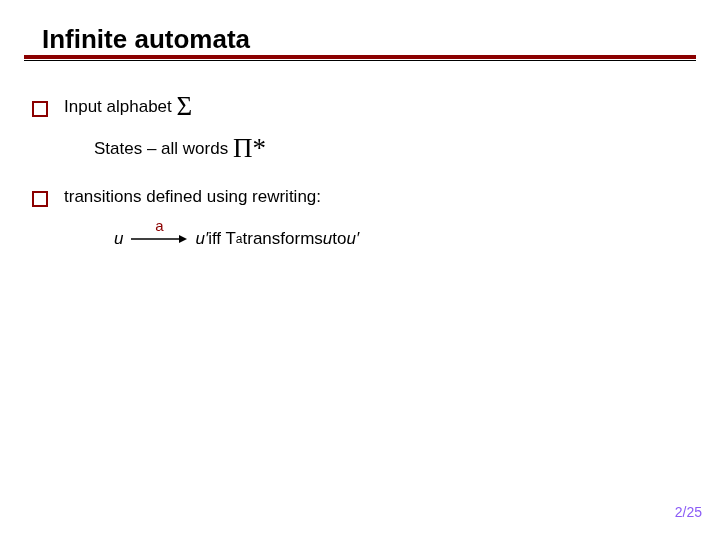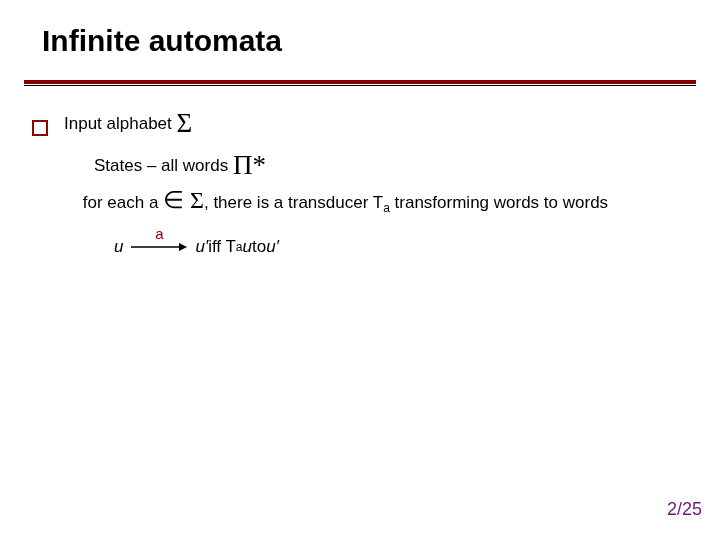--- a/index.html
+++ b/index.html
@@ -4,7 +4,7 @@
 <style>
   html,body{margin:0;padding:0;width:720px;height:540px;background:#fff;font-family:Verdana,Geneva,sans-serif;color:#000;overflow:hidden}
   .slide{position:relative;width:720px;height:540px;box-sizing:border-box;padding:24px 14px 10px 14px}
-  .title{font-size:30px;font-weight:bold;margin:0 0 22px 28px}
+  .title{font-size:26px;font-weight:bold;margin:0 0 0 28px}
   .title-rule{margin-left:10px;margin-right:10px}
   .rule-maroon{height:4px;background:#8b0000}
   .rule-line{height:1px;background:#000;margin-top:1px}

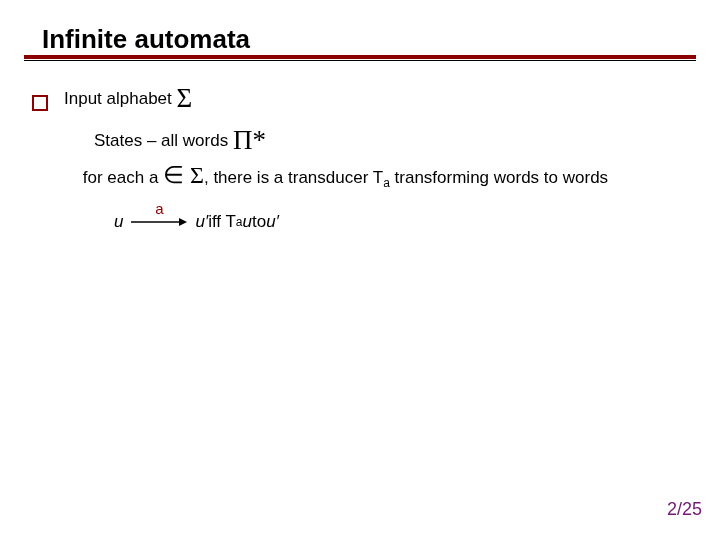--- a/index.html
+++ b/index.html
@@ -9,7 +9,7 @@
   .rule-maroon{height:4px;background:#8b0000}
   .rule-line{height:1px;background:#000;margin-top:1px}
   .body{margin-top:6px}
-  .bul{display:flex;align-items:flex-end;margin:26px 0 0 18px;font-size:17px;line-height:1.4}
+  .bul{display:flex;align-items:center;margin:34px 0 0 18px;font-size:17px;line-height:1.4}
   .box{width:12px;height:12px;border:2px solid #8b0000;flex:0 0 12px;margin-top:4px;margin-right:16px}
   .content{flex:1}
   .sym{font-family:'Times New Roman',serif;font-size:27px;line-height:0;position:relative;top:3px}

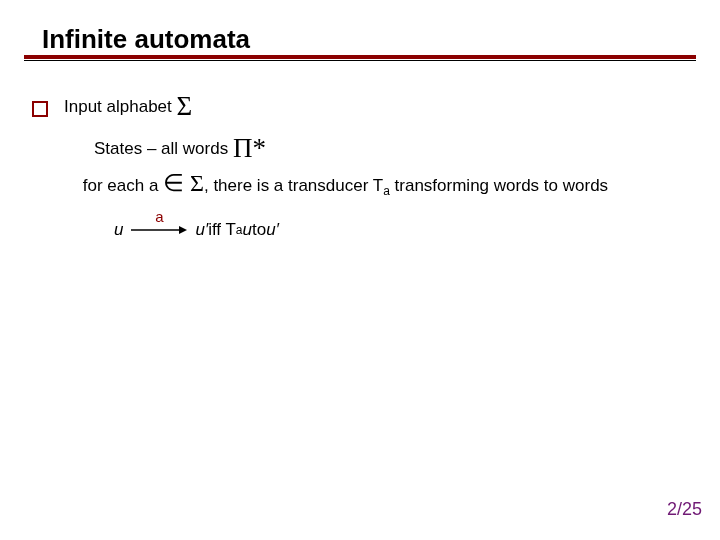--- a/index.html
+++ b/index.html
@@ -49,6 +49,10 @@
     </div>
 
 
+    <div class="bul" style="margin-top:26px">
+      <span class="box"></span>
+      <div class="content">transitions defined using rewriting:</div>
+    </div>
     <div class="sub-indent">
       &nbsp;<span>for each a </span><span class="sym-small">∈</span><span class="sym-small"> Σ</span><span>, there is a transducer T</span><span class="sub-t">a</span><span> transforming words to words</span>
     </div>

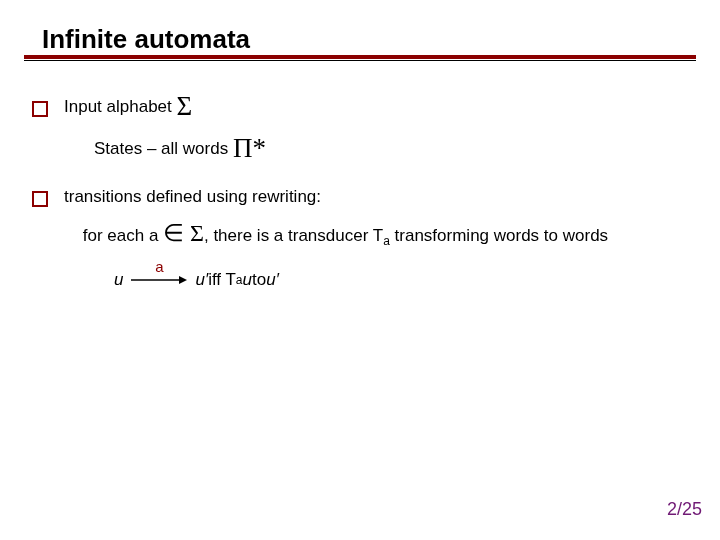--- a/index.html
+++ b/index.html
@@ -53,9 +53,6 @@
       <span class="box"></span>
       <div class="content">transitions defined using rewriting:</div>
     </div>
-    <div class="sub-indent">
-      &nbsp;<span>for each a </span><span class="sym-small">∈</span><span class="sym-small"> Σ</span><span>, there is a transducer T</span><span class="sub-t">a</span><span> transforming words to words</span>
-    </div>
 
     <div class="arrow-line">
       <span class="u">u</span>

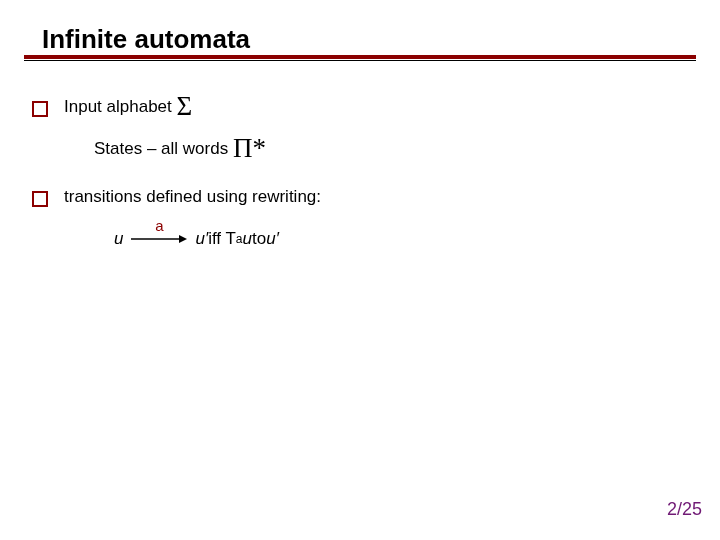--- a/index.html
+++ b/index.html
@@ -66,6 +66,7 @@
       <span class="u">u′</span>
       <span>  iff T</span>
         <span class="sub-t">a</span>
+        <span> transforms </span>
         <span class="u">u</span>
         <span> to </span>
         <span class="u">u′</span>

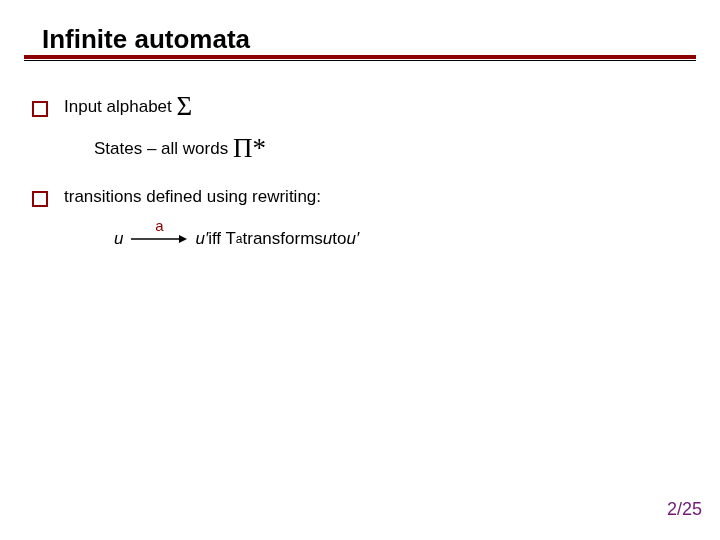--- a/index.html
+++ b/index.html
@@ -22,7 +22,7 @@
   .arrow-label{position:absolute;top:-16px;left:50%;transform:translateX(-50%);color:#8b0000;font-size:15px}
   .arrow-svg{display:block}
   .sub-t{font-size:12px;vertical-align:sub}
-  .pagenum{position:absolute;bottom:20px;right:18px;font-size:18px;color:#701a75}
+  .pagenum{position:absolute;bottom:20px;right:18px;font-size:14px;color:#8b5cf6}
 </style>
 </head>
 <body>

